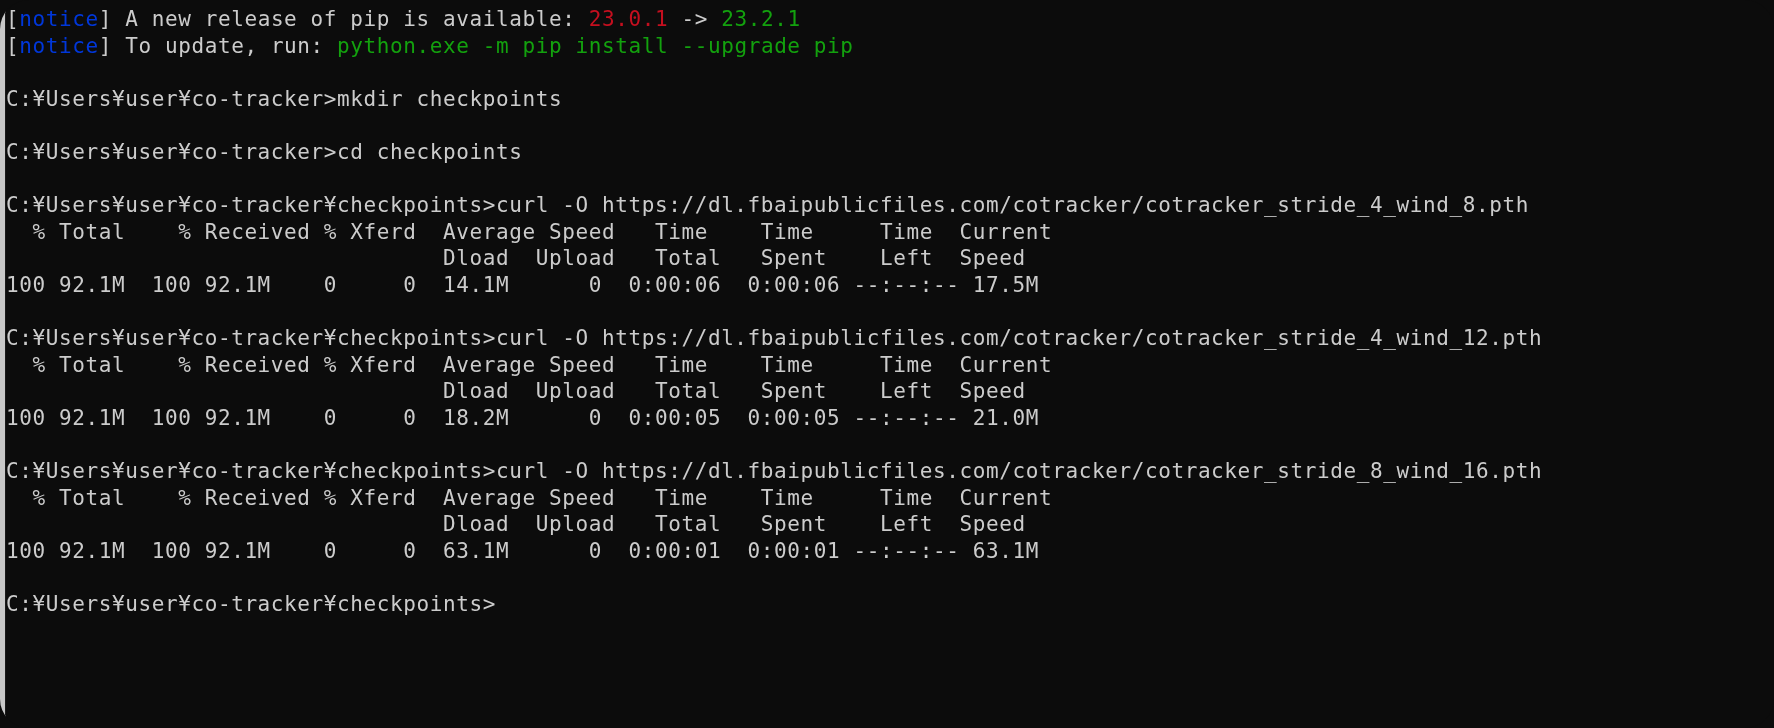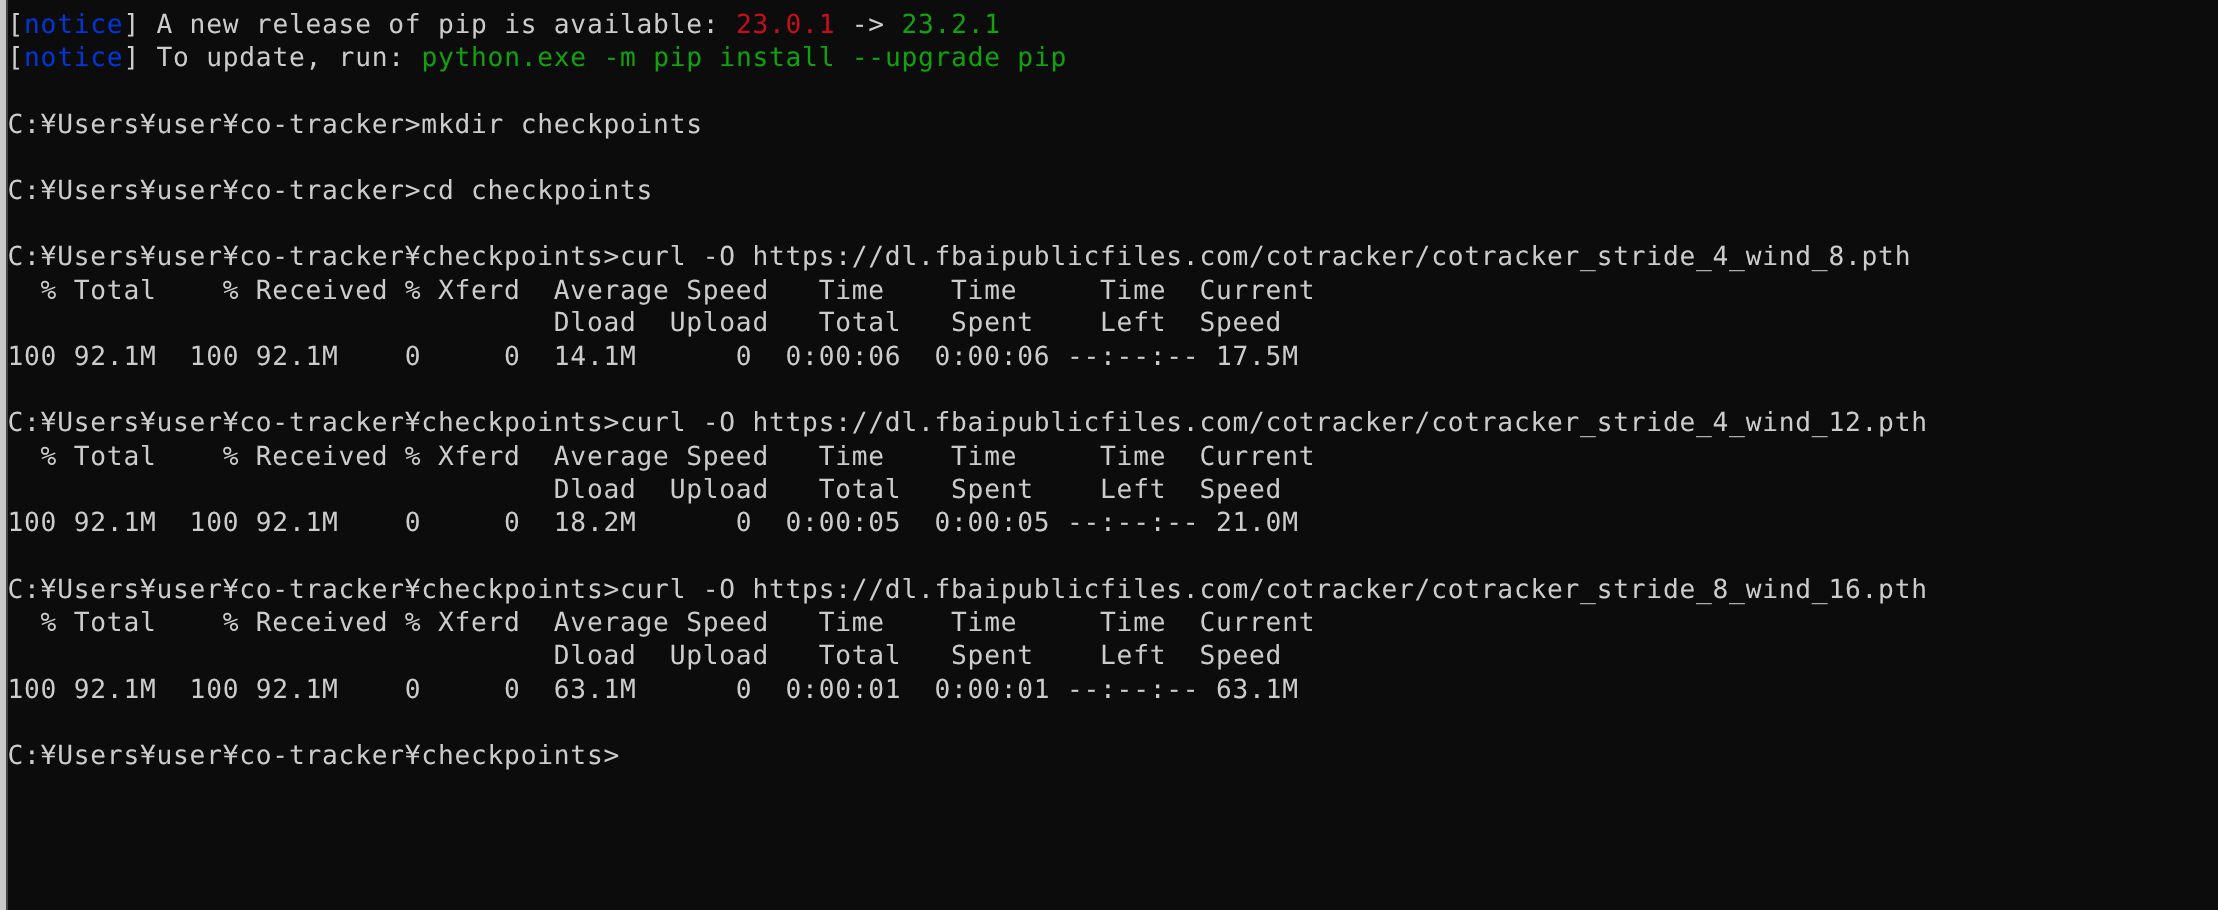--- a/index.html
+++ b/index.html
@@ -15,6 +15,7 @@
     background: #0c0c0c;
     overflow: hidden;
     font-family: "DejaVu Sans Mono", "Liberation Mono", monospace;
+    border-radius: 29px;
   }
   
   #scrollbar {

